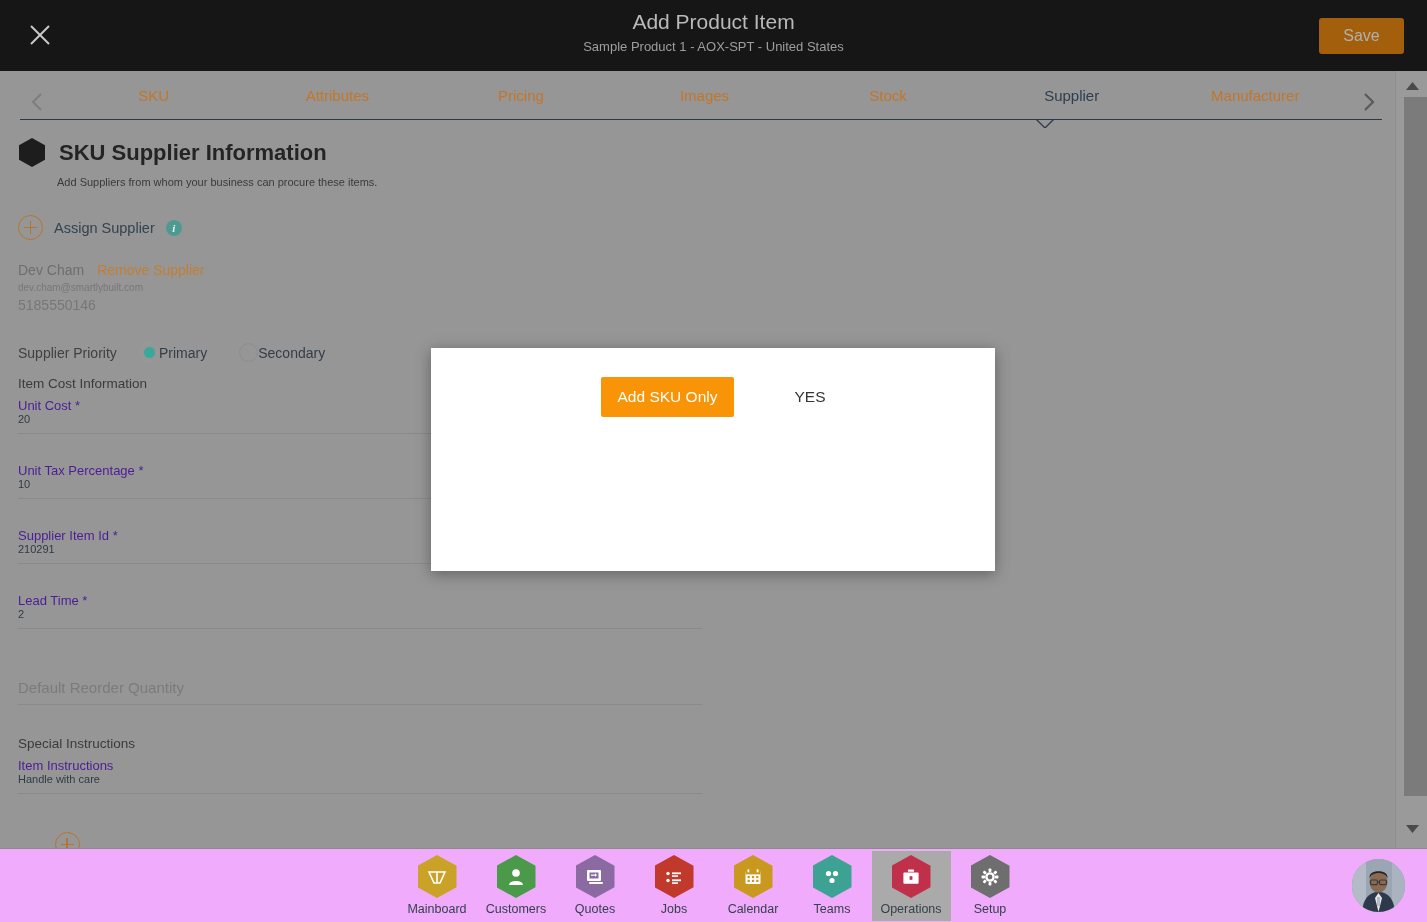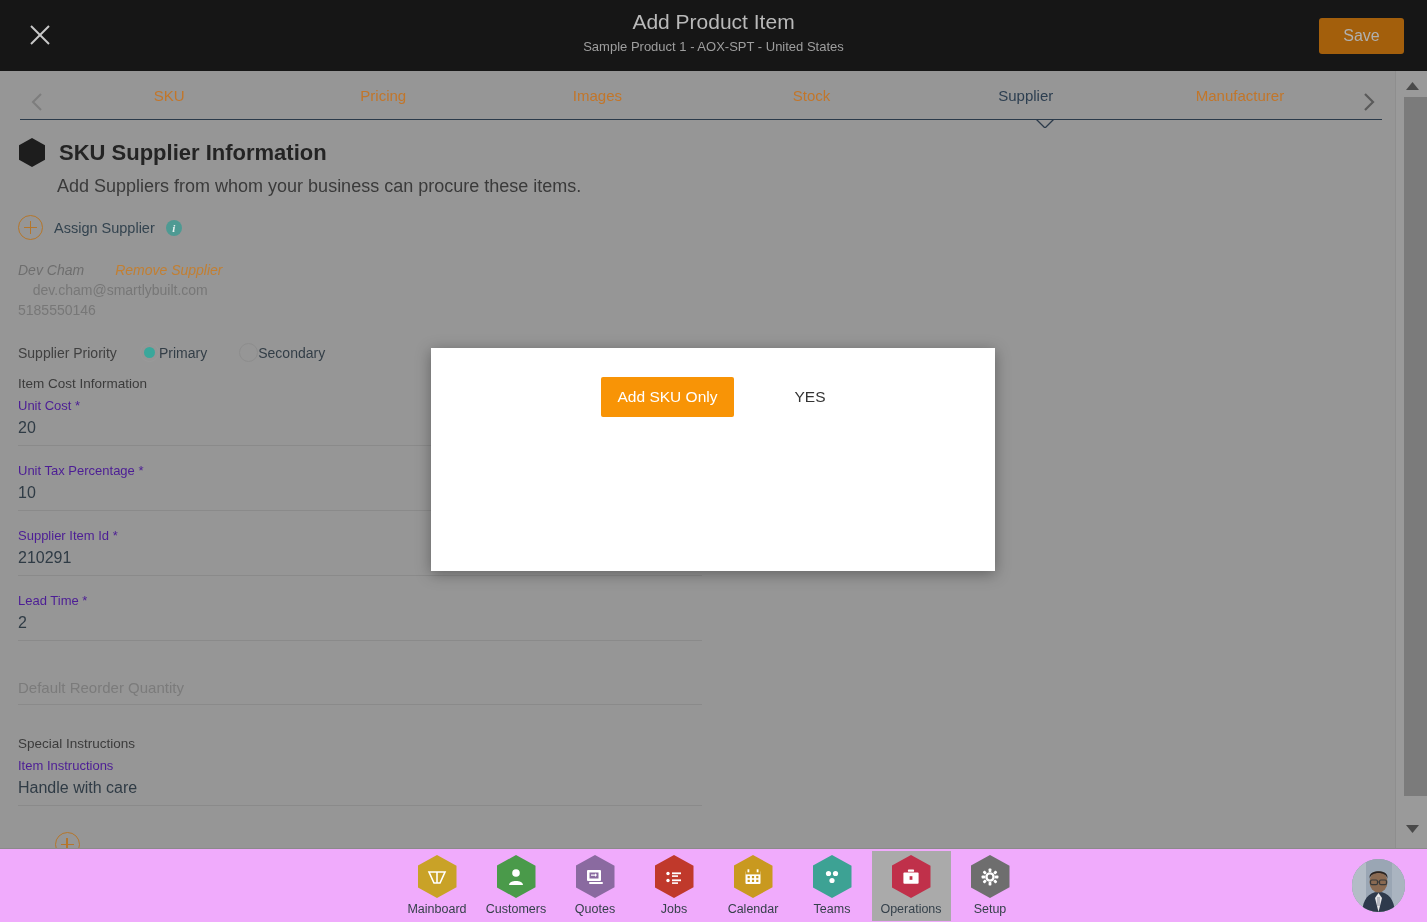--- a/index.html
+++ b/index.html
@@ -300,6 +300,7 @@
     </div>
     <div class="tabs">
       <div class="tab">SKU</div>
+      <div class="tab">Attributes</div>
       <div class="tab">Pricing</div>
       <div class="tab">Images</div>
       <div class="tab">Stock</div>

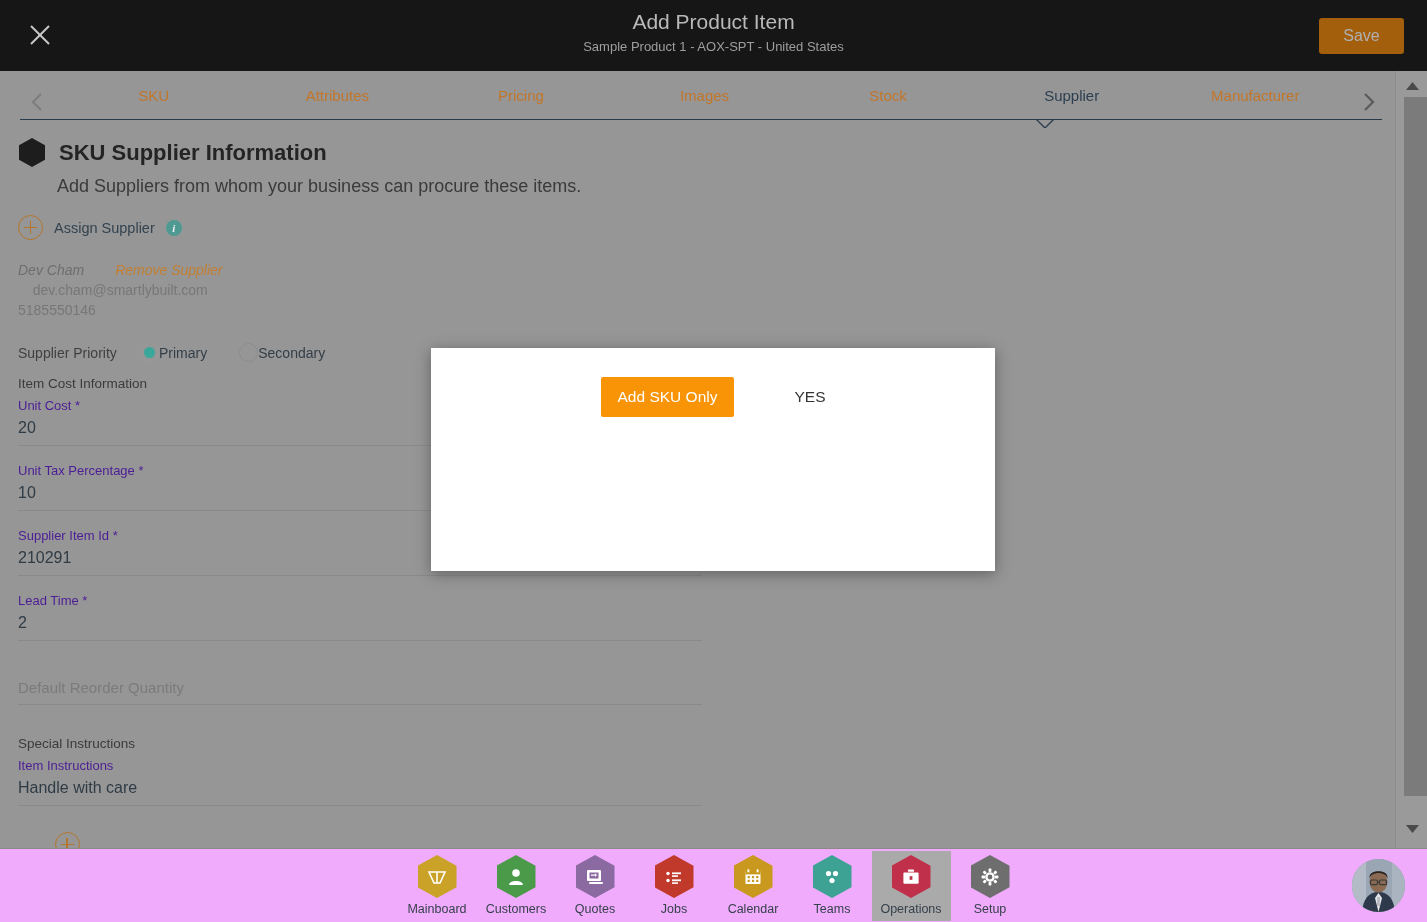--- a/index.html
+++ b/index.html
@@ -108,7 +108,7 @@
   }
   .section-sub {
     position: absolute; left: 57px; top: 46px;
-    font-size: 18px; color: #3a3a3a;
+    font-size: 11px; color: #3a3a3a;
   }
 
   .assign-row {

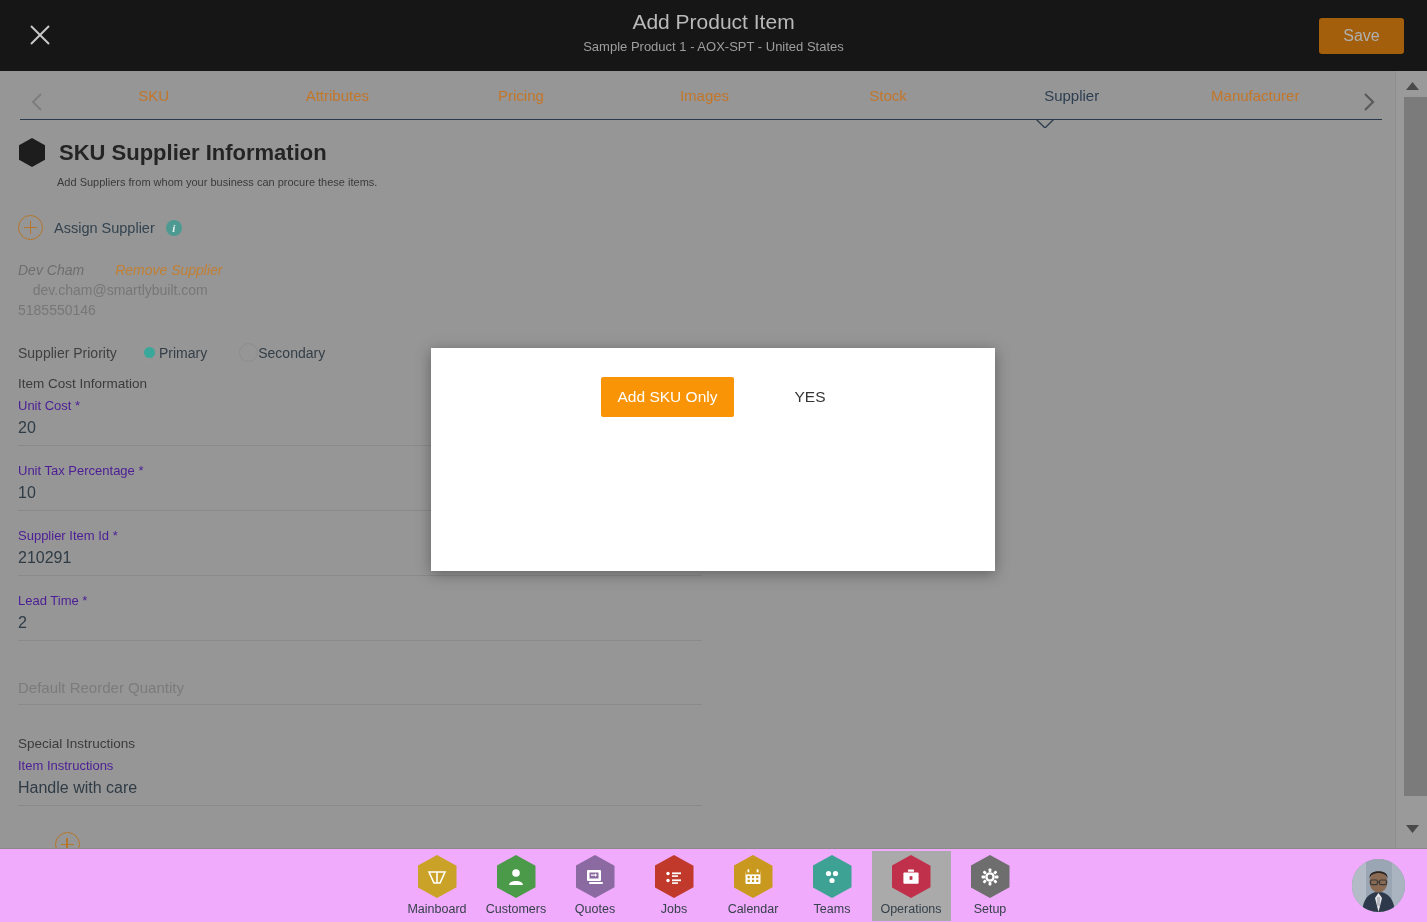--- a/index.html
+++ b/index.html
@@ -136,7 +136,7 @@
   }
 
   .supplier-block { position: absolute; left: 18px; top: 132px; }
-  .supplier-name-row { display: flex; align-items: baseline; gap: 31px; font-style: italic; }
+  .supplier-name-row { display: flex; align-items: baseline; gap: 13px; }
   .supplier-name { font-size: 14px; color: #6e6e6e; }
   .remove-link { font-size: 14px; color: #c27f32; cursor: pointer; }
   .supplier-email { font-size: 14px; color: #777777; margin-top: 4px; text-align: center; }

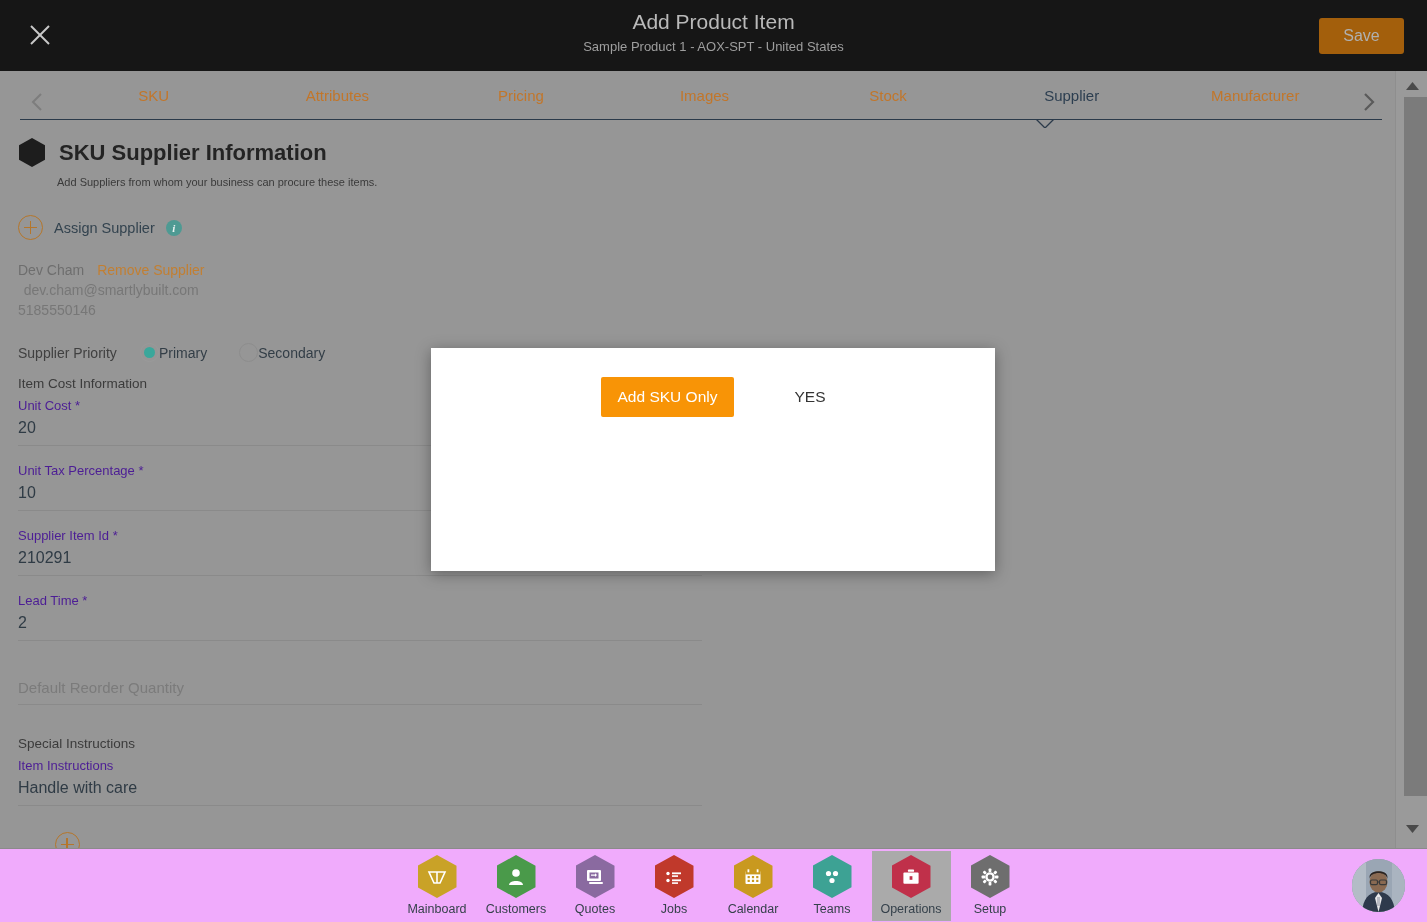--- a/index.html
+++ b/index.html
@@ -139,7 +139,7 @@
   .supplier-name-row { display: flex; align-items: baseline; gap: 13px; }
   .supplier-name { font-size: 14px; color: #6e6e6e; }
   .remove-link { font-size: 14px; color: #c27f32; cursor: pointer; }
-  .supplier-email { font-size: 14px; color: #777777; margin-top: 4px; text-align: center; }
+  .supplier-email { font-size: 10px; color: #777777; margin-top: 4px; }
   .supplier-phone { font-size: 14px; color: #777777; margin-top: 4px; }
 
   .priority-row {

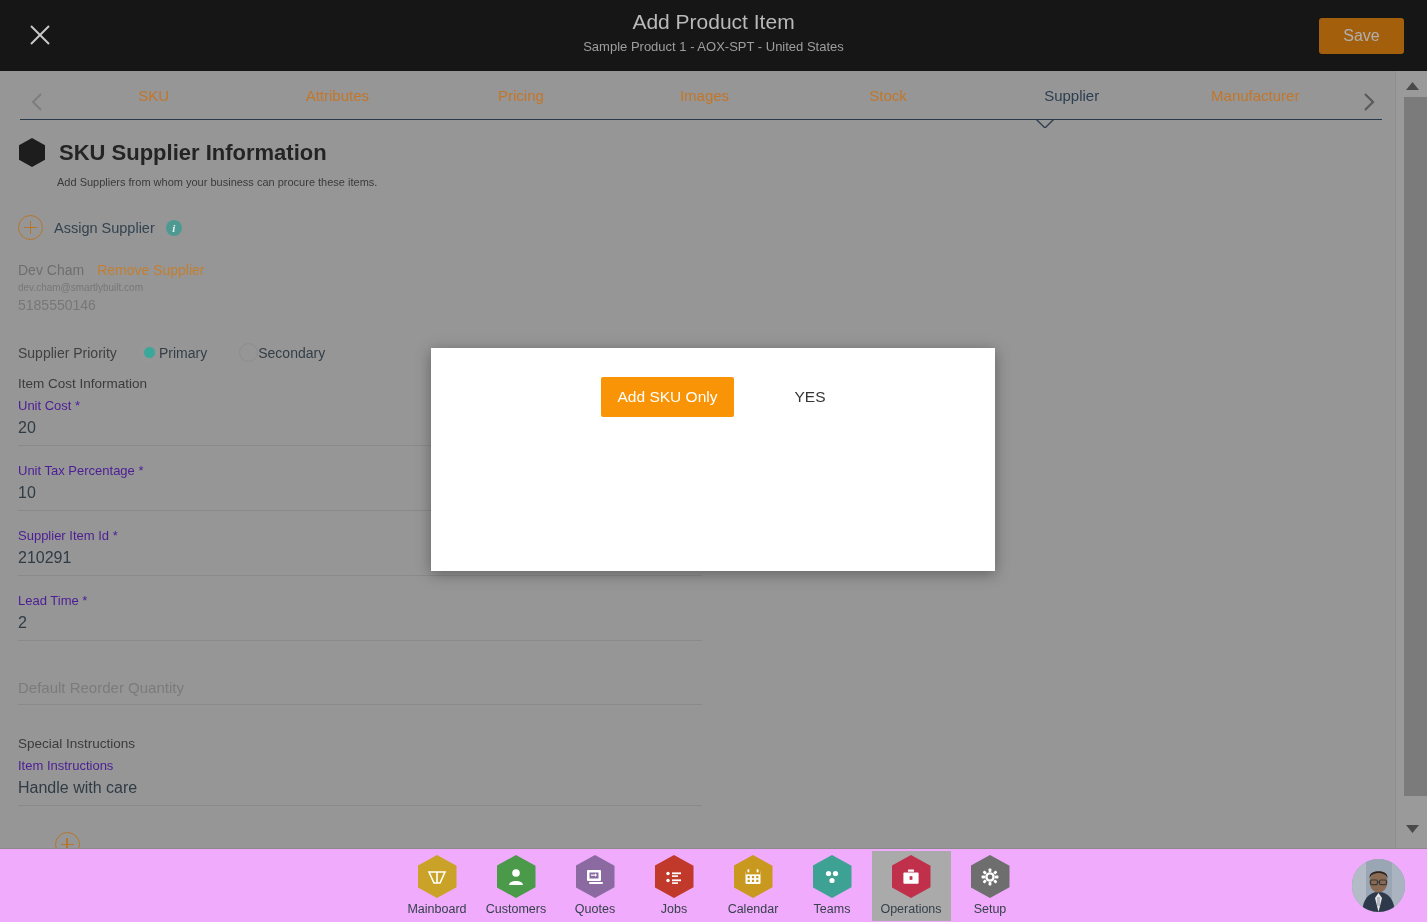--- a/index.html
+++ b/index.html
@@ -173,7 +173,7 @@
     padding-bottom: 8px;
   }
   .field-label { font-size: 13px; color: #4c1d95; }
-  .field-value { font-size: 16px; color: #2f3b45; margin-top: 6px; }
+  .field-value { font-size: 11px; color: #2f3b45; }
   .field-placeholder { font-size: 15px; color: #7b7b7b; padding-top: 4px; }
 
   .add-custom {

